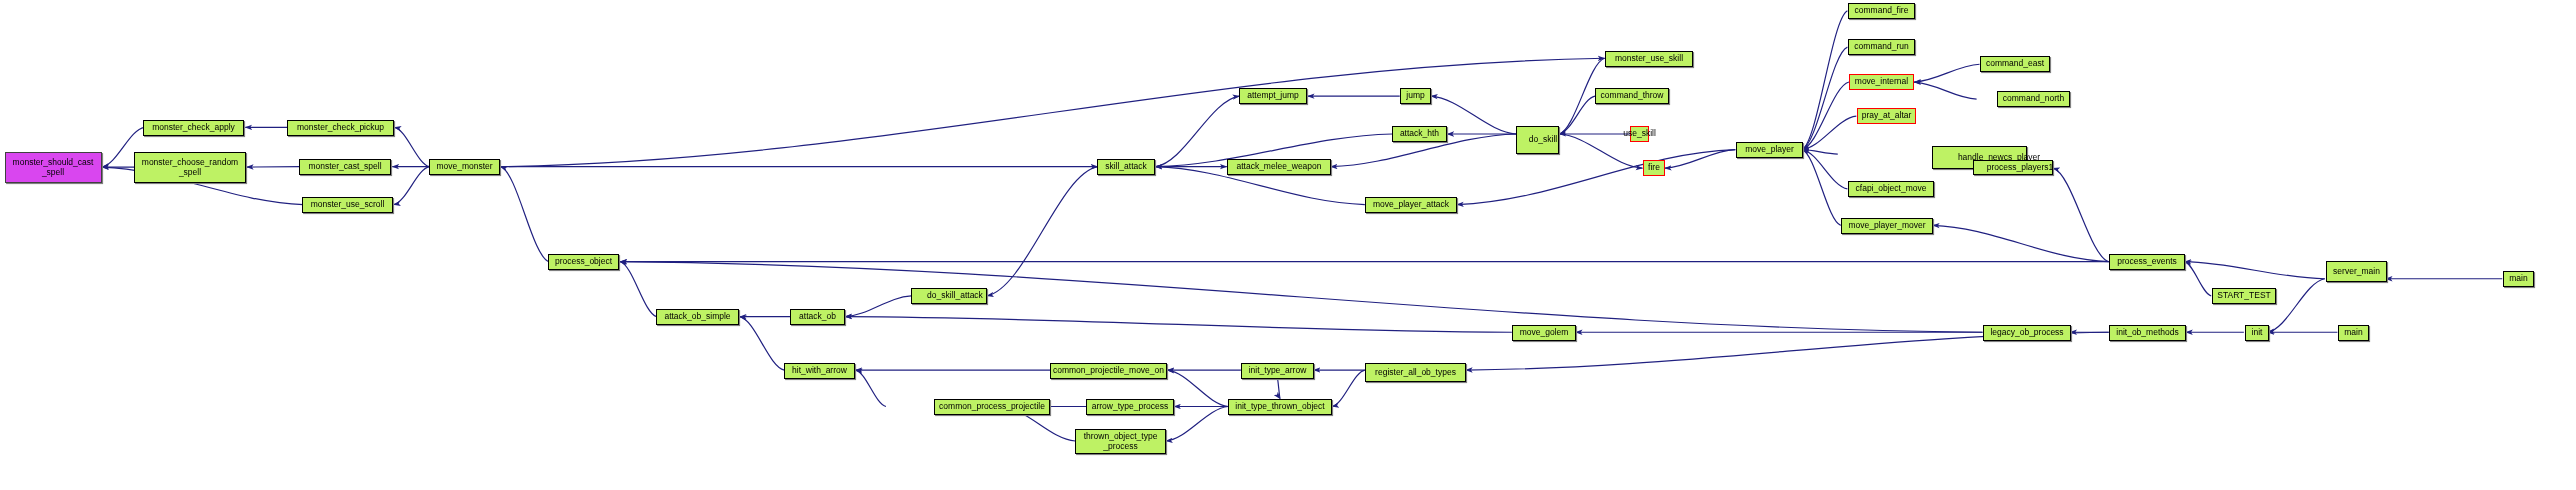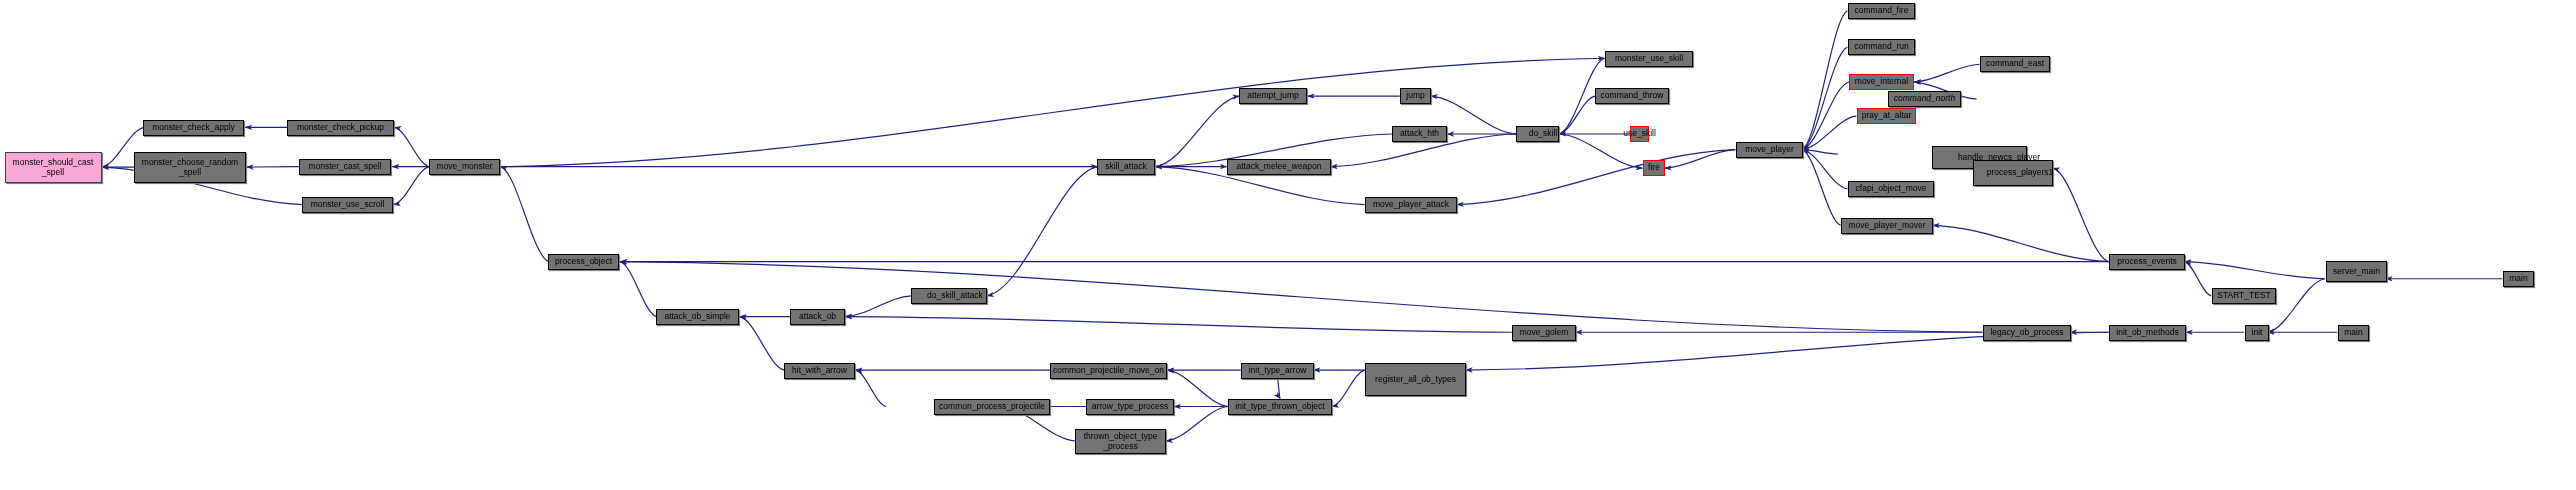--- a/index.html
+++ b/index.html
@@ -16,7 +16,7 @@
   .node{
     position:absolute;
     box-sizing:border-box;
-    background:#737373;
+    background:#bef264;
     border:0.7px solid #000000;
     color:#000000;
     font-size:8.5px;

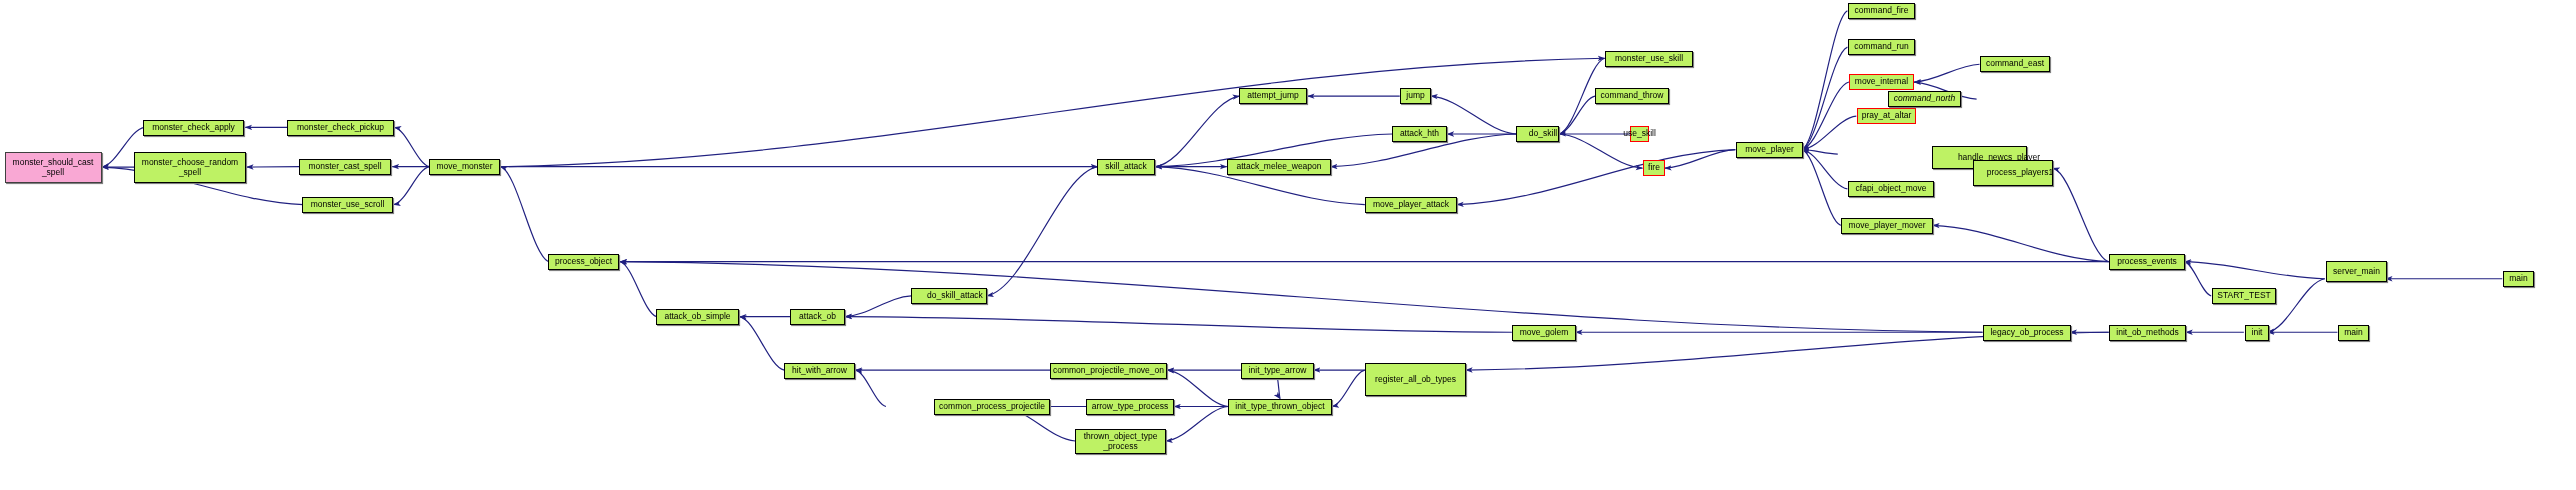--- a/index.html
+++ b/index.html
@@ -144,7 +144,7 @@
     <div class="node red" style="left: 1849px; top: 74px; width: 65px; height: 15.6px;">move_internal</div>
     <div class="node red" style="left: 1857px; top: 108px; width: 59px; height: 15.6px;">pray_at_altar</div>
     <div class="node" style="left: 1980px; top: 56px; width: 70px; height: 15.6px;">command_east</div>
-    <div class="node" style="left: 1888px; top: 91px; width: 73px; height: 15.6px; font-style: italic;">command_north</div>
+    <div class="node" style="left: 1997px; top: 91px; width: 73px; height: 15.6px;">command_north</div>
     <div class="node" style="left: 1932px; top: 146px; width: 95px; height: 23px; padding-left: 39px;">handle_newcs_player</div>
     <div class="node" style="left: 1848px; top: 181px; width: 86px; height: 15.6px;">cfapi_object_move</div>
     <div class="node" style="left: 1841px; top: 218px; width: 92px; height: 15.6px;">move_player_mover</div>

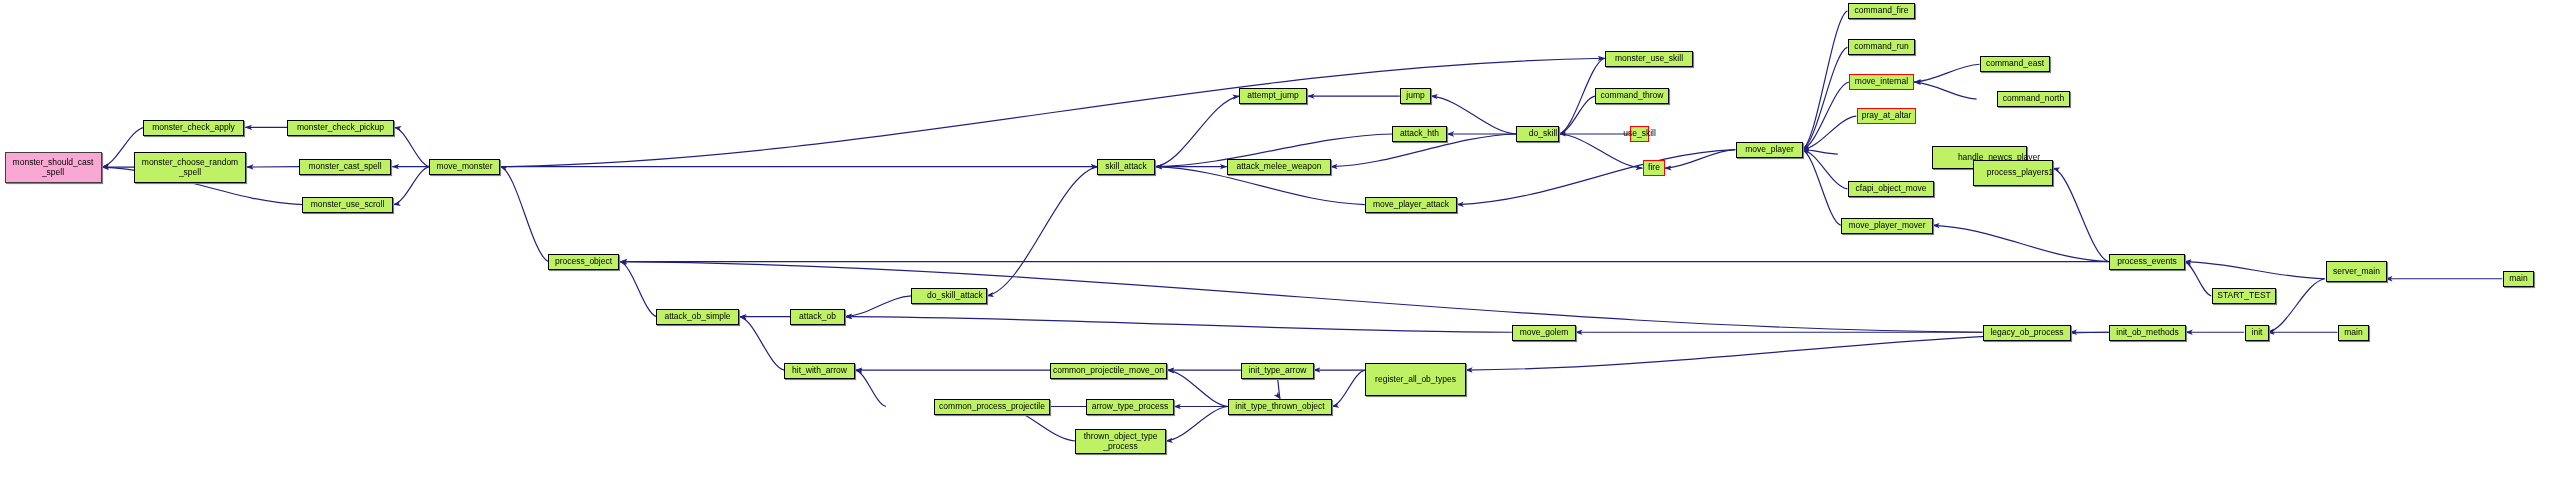--- a/index.html
+++ b/index.html
@@ -135,7 +135,7 @@
     <div class="node" style="left: 1365px; top: 197px; width: 92px; height: 15.6px;">move_player_attack</div>
     <div class="node" style="left: 1605px; top: 51px; width: 88px; height: 15.6px;">monster_use_skill</div>
     <div class="node" style="left: 1595px; top: 88px; width: 74px; height: 15.6px;">command_throw</div>
-    <div class="node" style="left: 1516px; top: 126px; width: 43px; height: 16px; padding-left: 11px;">do_skill</div>
+    <div class="node" style="left: 1516px; top: 126px; width: 43px; height: 28px; padding-left: 11px;">do_skill</div>
     <div class="node red" style="left: 1630px; top: 126px; width: 19px; height: 15.6px;">use_skill</div>
     <div class="node red" style="left: 1643px; top: 160px; width: 22px; height: 15.6px;">fire</div>
     <div class="node" style="left: 1736px; top: 142px; width: 67px; height: 15.6px;">move_player</div>

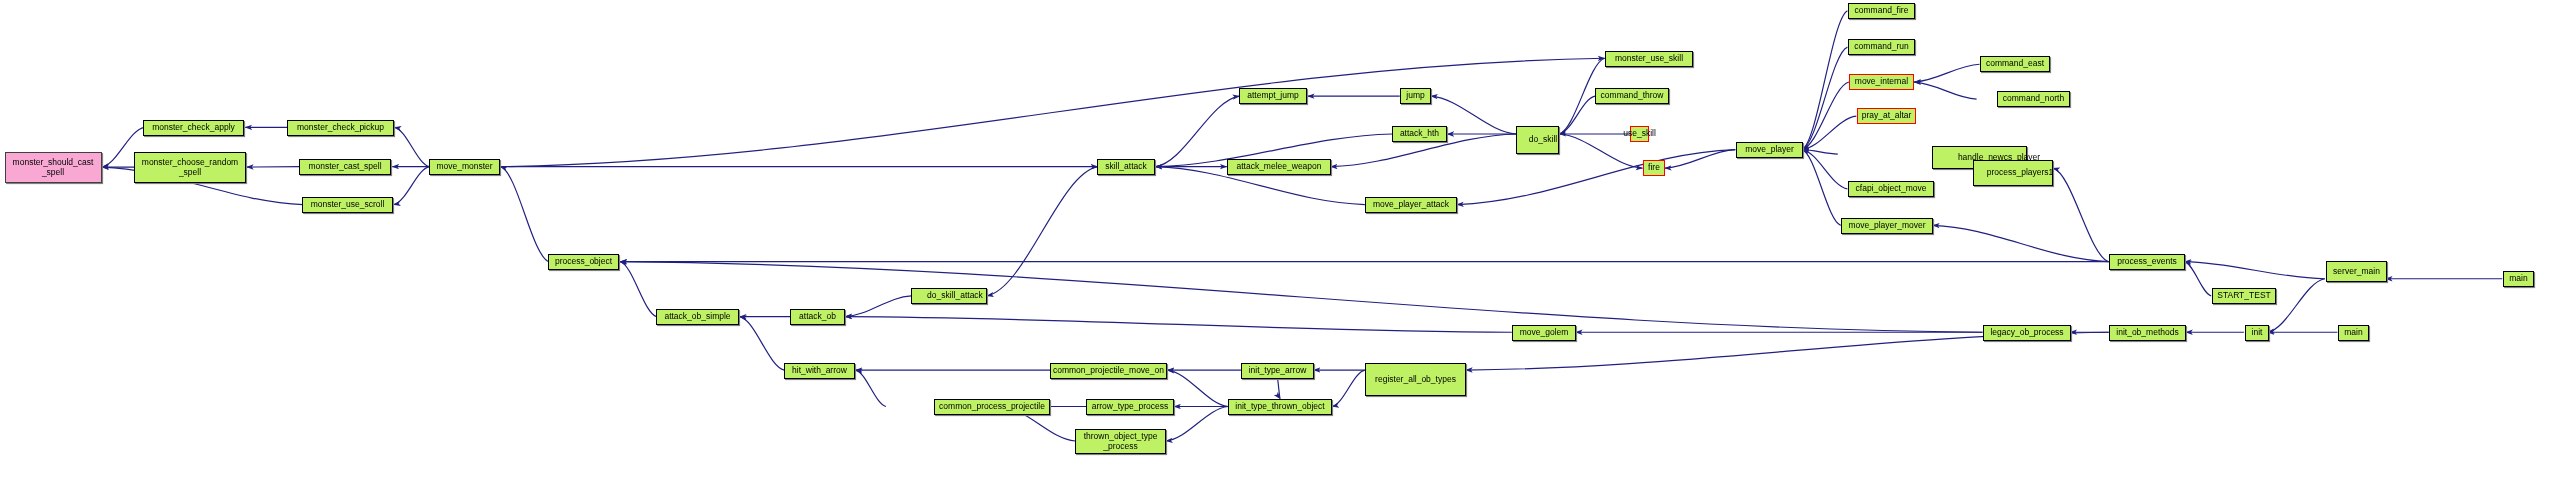--- a/index.html
+++ b/index.html
@@ -31,7 +31,7 @@
     z-index:5;
   }
   .node.current{
-    background:#f9a8d4;
+    background:#d946ef;
     border:0.7px solid #404040;
   }
   .node.red{

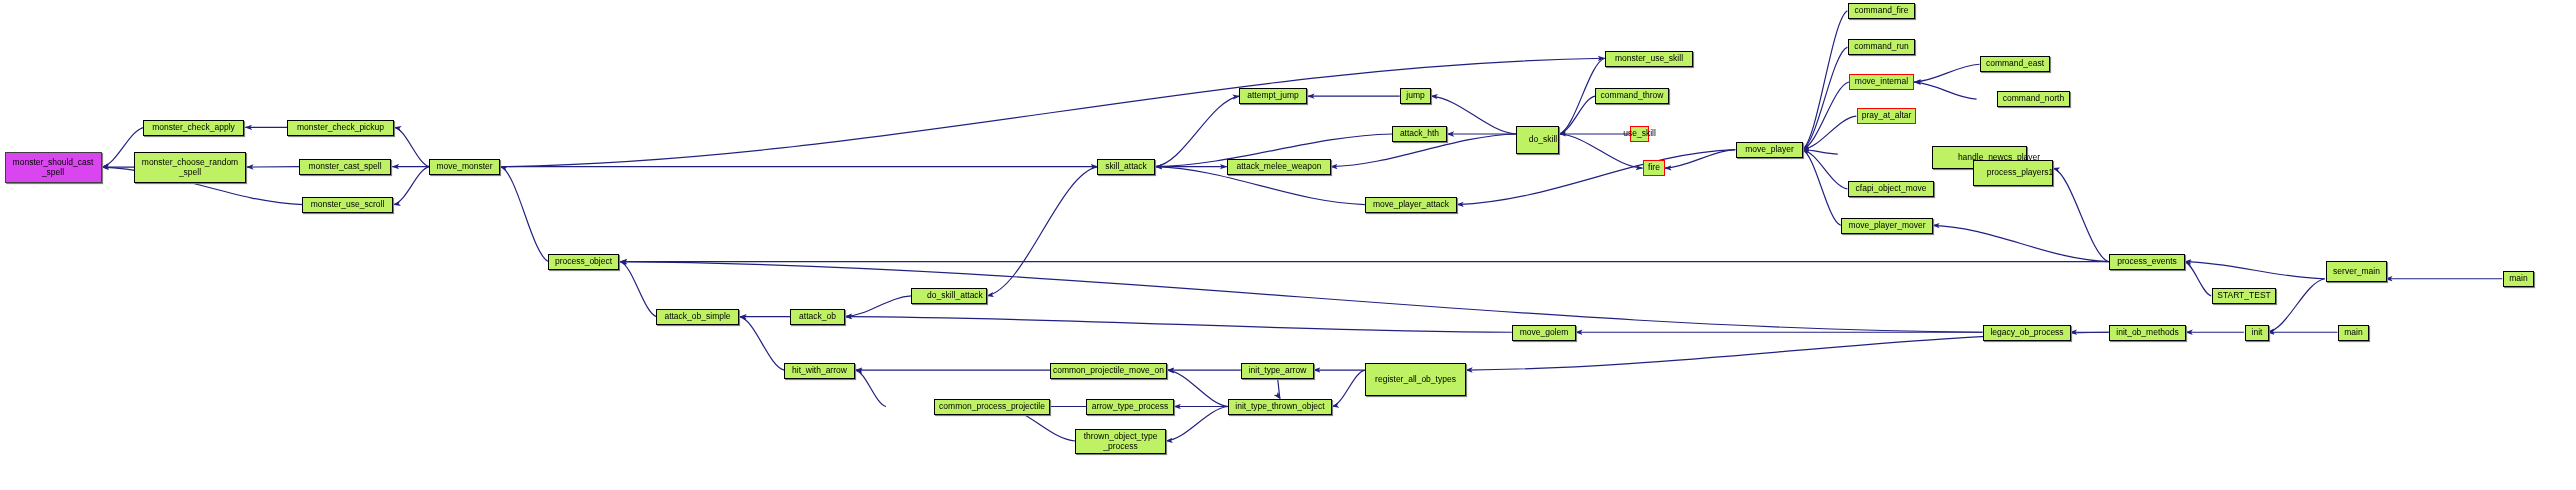--- a/index.html
+++ b/index.html
@@ -148,7 +148,7 @@
     <div class="node" style="left: 1932px; top: 146px; width: 95px; height: 23px; padding-left: 39px;">handle_newcs_player</div>
     <div class="node" style="left: 1848px; top: 181px; width: 86px; height: 15.6px;">cfapi_object_move</div>
     <div class="node" style="left: 1841px; top: 218px; width: 92px; height: 15.6px;">move_player_mover</div>
-    <div class="node" style="left: 1973px; top: 160px; width: 80px; height: 26px; padding-left: 14px;">process_players1</div>
+    <div class="node" style="left: 1973px; top: 160px; width: 80px; height: 15px; padding-left: 14px;">process_players1</div>
     <div class="node" style="left: 2109px; top: 254px; width: 76px; height: 15.6px;">process_events</div>
     <div class="node" style="left: 2212px; top: 288px; width: 64px; height: 15.6px;">START_TEST</div>
     <div class="node" style="left: 2326px; top: 261px; width: 61px; height: 21px;">server_main</div>

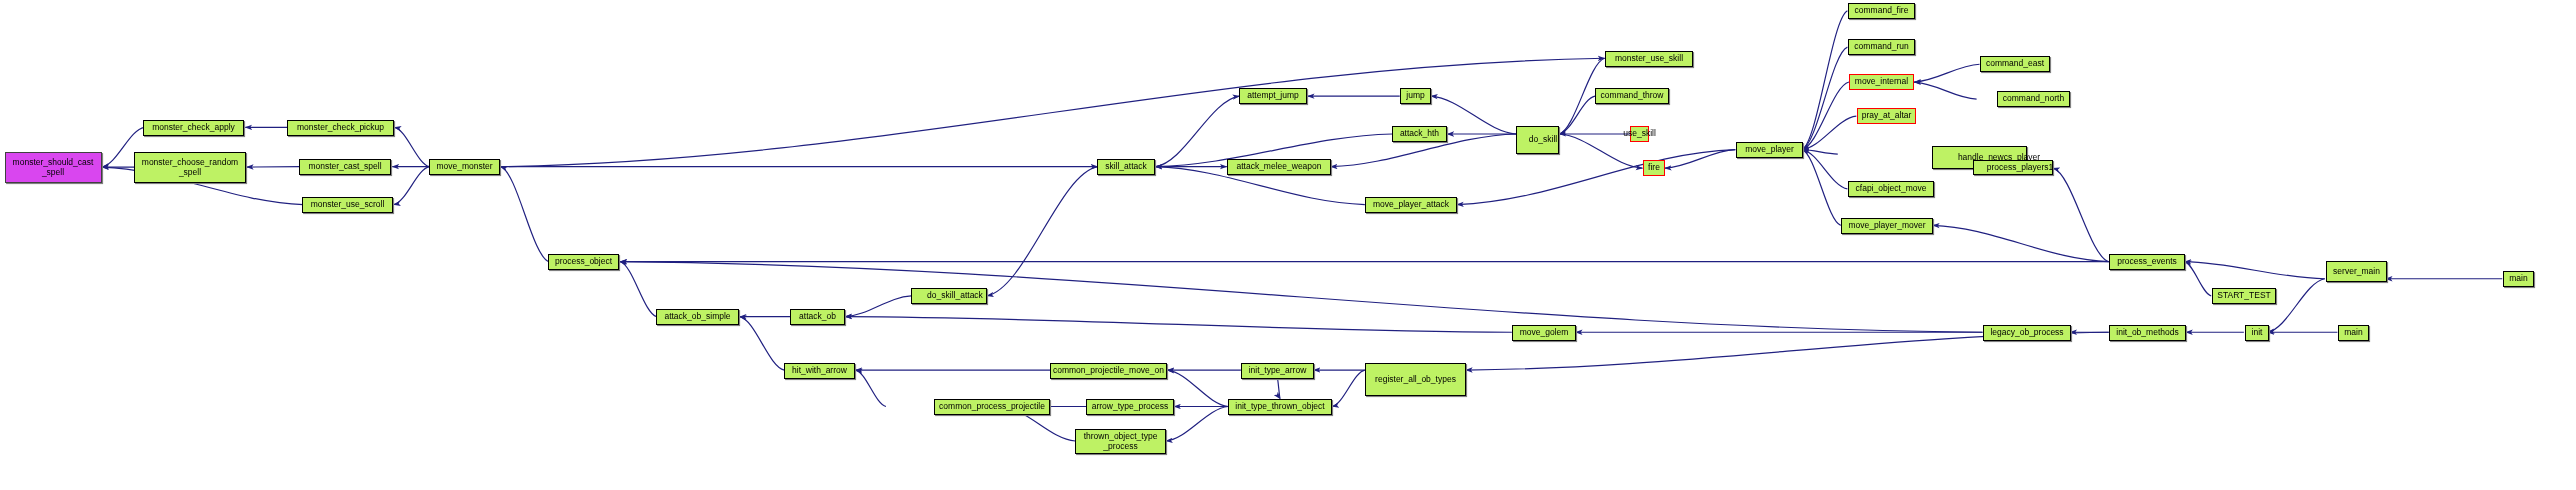--- a/index.html
+++ b/index.html
@@ -164,7 +164,7 @@
     <div class="node" style="left: 1228px; top: 399px; width: 104px; height: 15.6px;">init_type_thrown_object</div>
     <div class="node" style="left: 1075px; top: 429px; width: 91px; height: 25px;">thrown_object_type
 _process</div>
-    <div class="node" style="left: 1365px; top: 363px; width: 101px; height: 33px;">register_all_ob_types</div>
+    <div class="node" style="left: 1365px; top: 363px; width: 101px; height: 19px;">register_all_ob_types</div>
     <div class="node" style="left: 1512px; top: 325px; width: 64px; height: 15.6px;">move_golem</div>
     <div class="node" style="left: 1983px; top: 325px; width: 88px; height: 15.6px;">legacy_ob_process</div>
     <div class="node" style="left: 2109px; top: 325px; width: 77px; height: 15.6px;">init_ob_methods</div>

